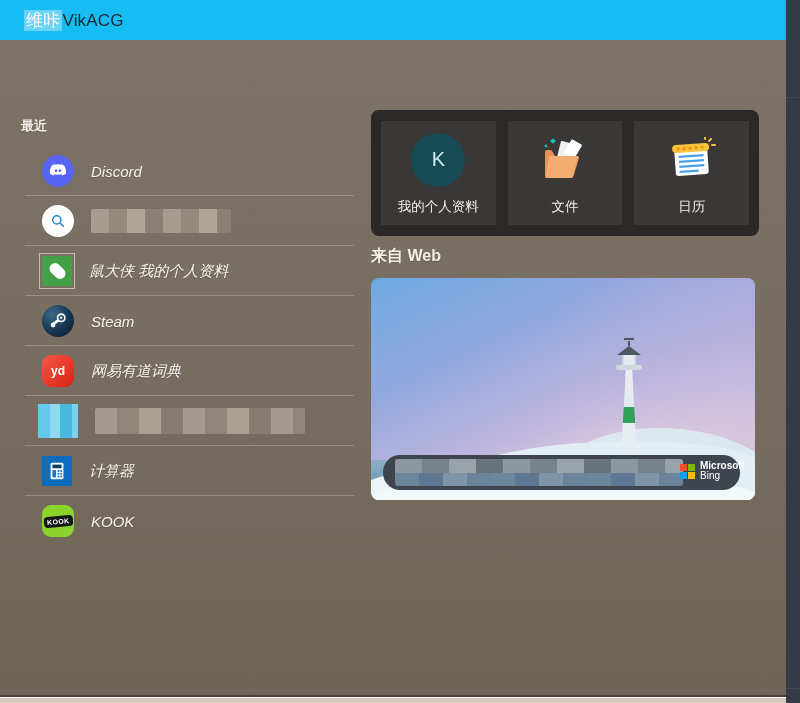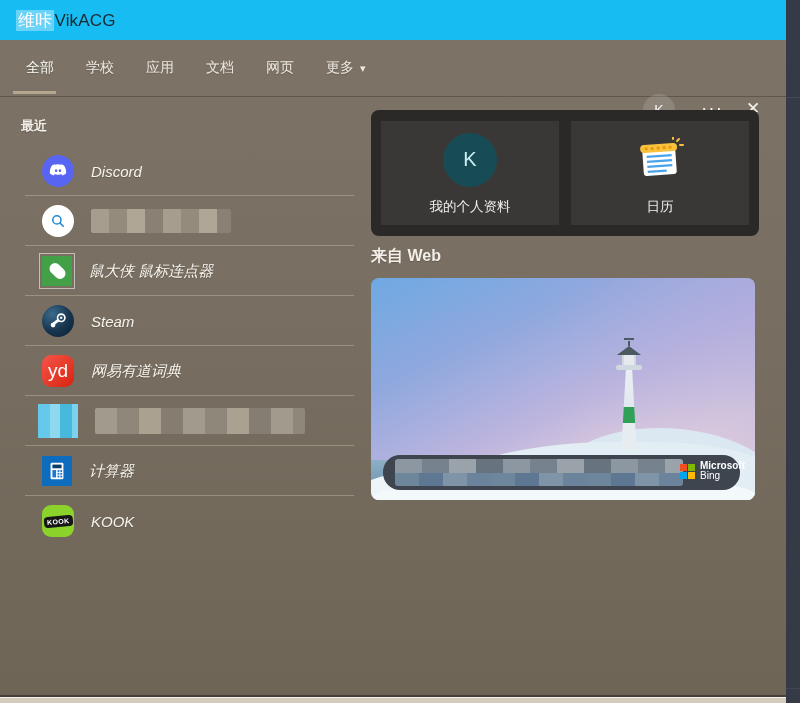--- a/index.html
+++ b/index.html
@@ -12,7 +12,7 @@
 
   
   .search-header { position:absolute; left:0; top:0; width:786px; height:40px;
-    background:#17bdf2; display:flex; align-items:center; padding-left:16px; }
+    background:#17bdf2; display:flex; align-items:center; padding-left:24px; }
   .search-title { font-size:17px; letter-spacing:.2px; }
   .search-title .hl { background:#6ad3f8; color:#ffffff; padding:1px 2px; }
   .search-title .rest { color:#17272e; }

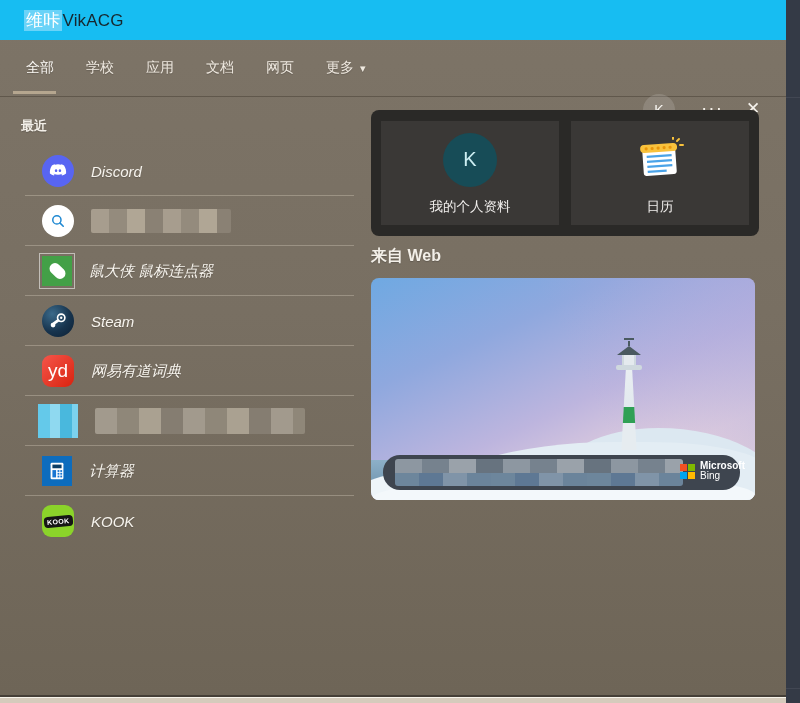--- a/index.html
+++ b/index.html
@@ -148,22 +148,6 @@
       </div>
     </div>
 
-    <div class="tabbar">
-      <div class="tabs">
-        <div class="tab active">全部</div>
-        <div class="tab">学校</div>
-        <div class="tab">应用</div>
-        <div class="tab">文档</div>
-        <div class="tab">网页</div>
-        <div class="tab">
-          <span>更多</span>
-          <span class="caret">▾</span>
-        </div>
-      </div>
-      <div class="hdr-avatar">K</div>
-      <div class="hdr-ellipsis">···</div>
-      <div class="hdr-close">✕</div>
-    </div>
 
     <div class="recent-header">最近</div>
     <div class="rows">

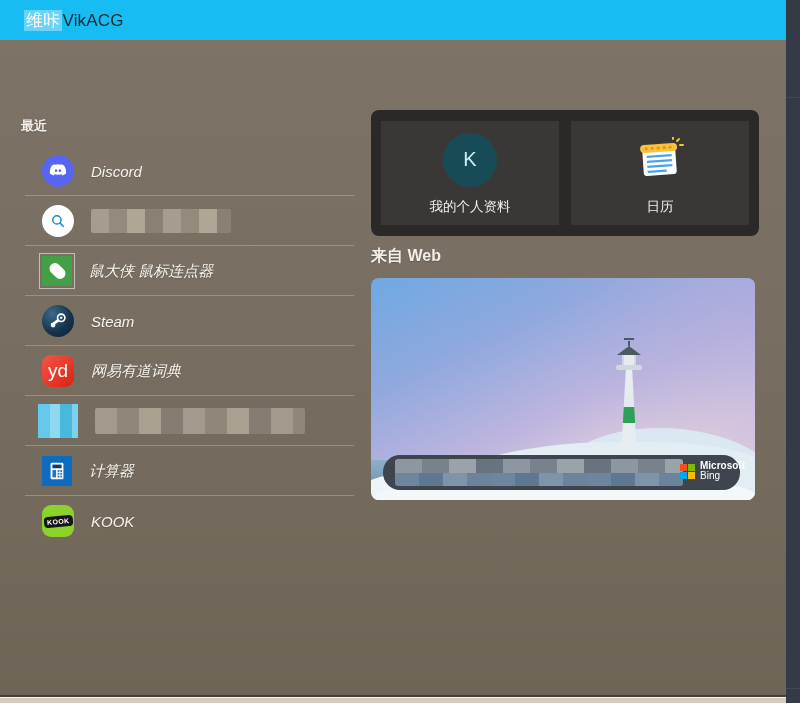--- a/index.html
+++ b/index.html
@@ -240,6 +240,21 @@
           <div class="tile-avatar">K</div>
         </div>
         <div class="tile-label">我的个人资料</div>
+      </div>
+      <div class="tile">
+        <div class="tile-icon-area">
+          <span>
+            <svg width="54" height="46" viewBox="0 0 54 46">
+              <rect x="21" y="5" width="13" height="17" rx="1" fill="#f2f1ee" transform="rotate(14 27 13)"></rect>
+              <rect x="29" y="4" width="12" height="16" rx="1" fill="#ffffff" transform="rotate(30 35 12)"></rect>
+              <path d="M7 15 L7 39 Q7 41 9 41 L33 41 Q35 41 35.5 39 L41 21 Q41.6 19 39.5 19 L17 19 L14 14 Q13.4 13 12 13 L9 13 Q7 13 7 15 Z" fill="#e8935a"></path>
+              <path d="M11 19 L40 19 L35 39 Q34.5 41 32.5 41 L9 41 Q7.2 41 7.8 39 Z" fill="#f3ad73"></path>
+              <rect x="13" y="2" width="4" height="4" fill="#19c3b2" transform="rotate(45 15 4)"></rect>
+              <circle cx="8" cy="9" r="1.4" fill="#19c3b2"></circle>
+            </svg>
+          </span>
+        </div>
+        <div class="tile-label">文件</div>
       </div>
       <div class="tile">
         <div class="tile-icon-area">

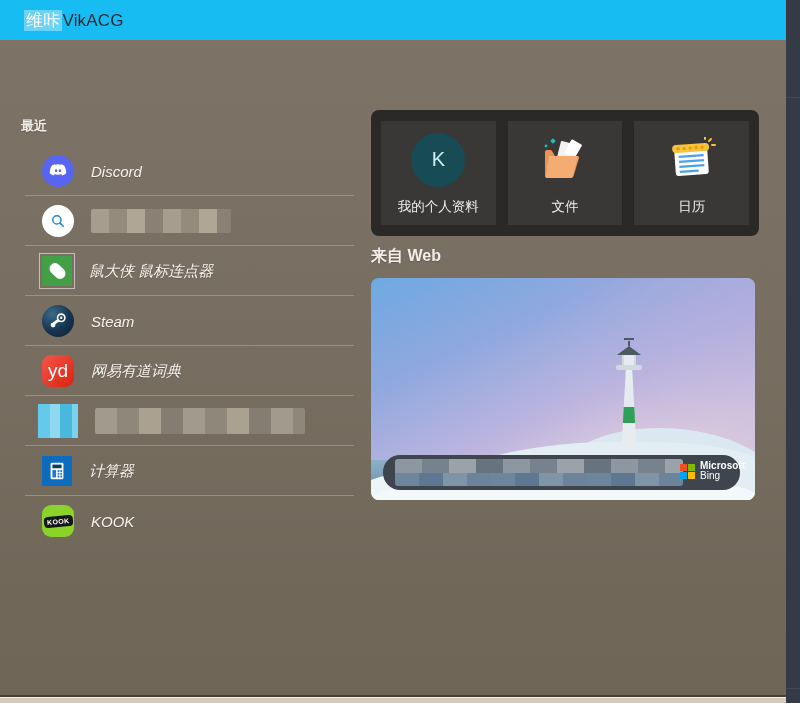--- a/index.html
+++ b/index.html
@@ -175,7 +175,7 @@
         <span class="ic ic-mouse">
             <span class="mouse-pill"></span>
           </span>
-        <span class="row-label">鼠大侠 鼠标连点器</span>
+        <span class="row-label">鼠大侠 我的个人资料</span>
       </div>
 
       <div class="row">

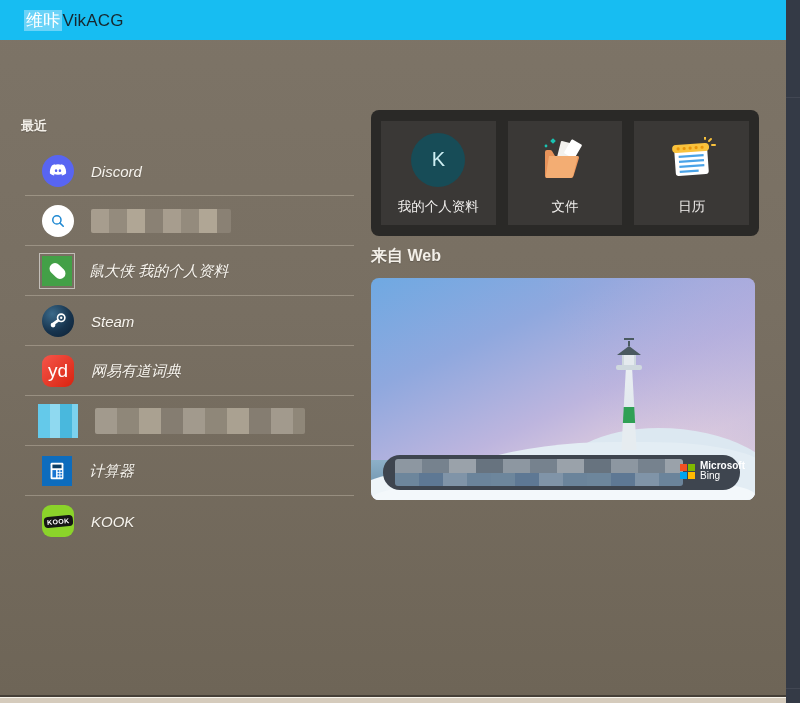--- a/index.html
+++ b/index.html
@@ -53,7 +53,7 @@
   .mouse-pill { width:11px; height:18px; background:#ffffff; border-radius:6px; transform:rotate(-45deg); }
   .ic-steam { border-radius:50%; background:radial-gradient(circle at 32% 28%, #3b6a8a 0%, #17344e 55%, #0c1f33 100%); }
   .ic-yd { background:linear-gradient(135deg,#f5554a,#d9230f); border-radius:9px; }
-  .ic-yd span { color:#fff; font-size:19px; font-weight:normal; }
+  .ic-yd span { color:#fff; font-size:12px; font-weight:bold; }
   .ic-uu { background:#141b30; border-radius:50%; position:relative; }
   .uu-ring-outer { width:18px; height:18px; border:2.5px solid #2bd4be; border-radius:50%;
     display:flex; align-items:center; justify-content:center; }

